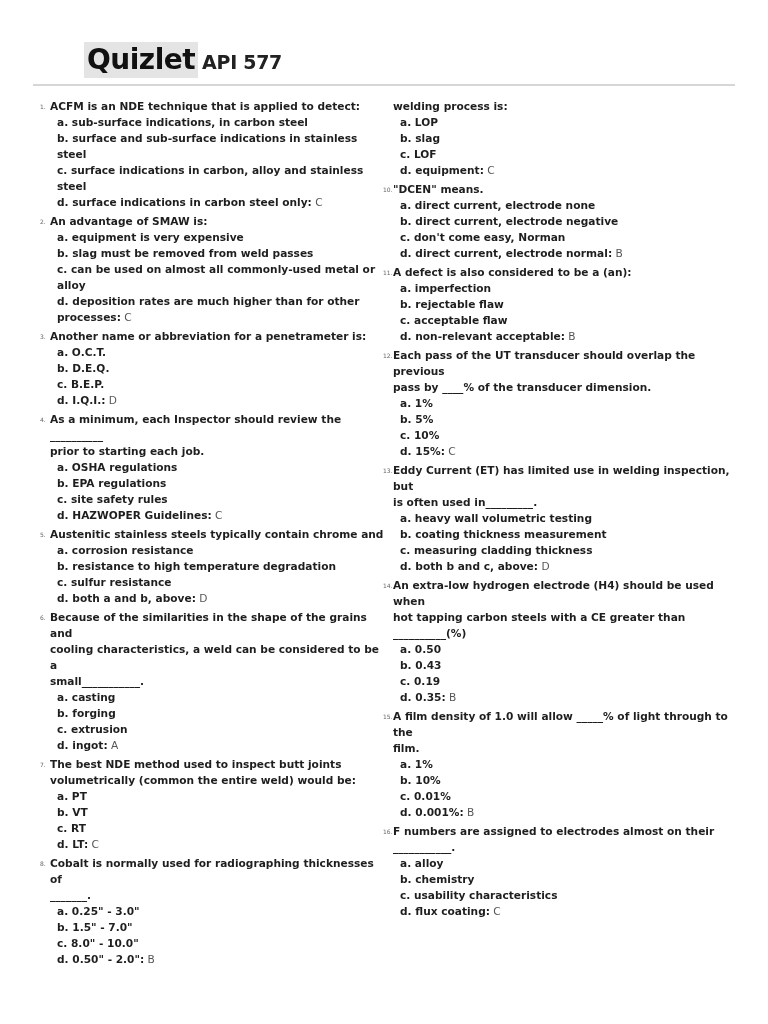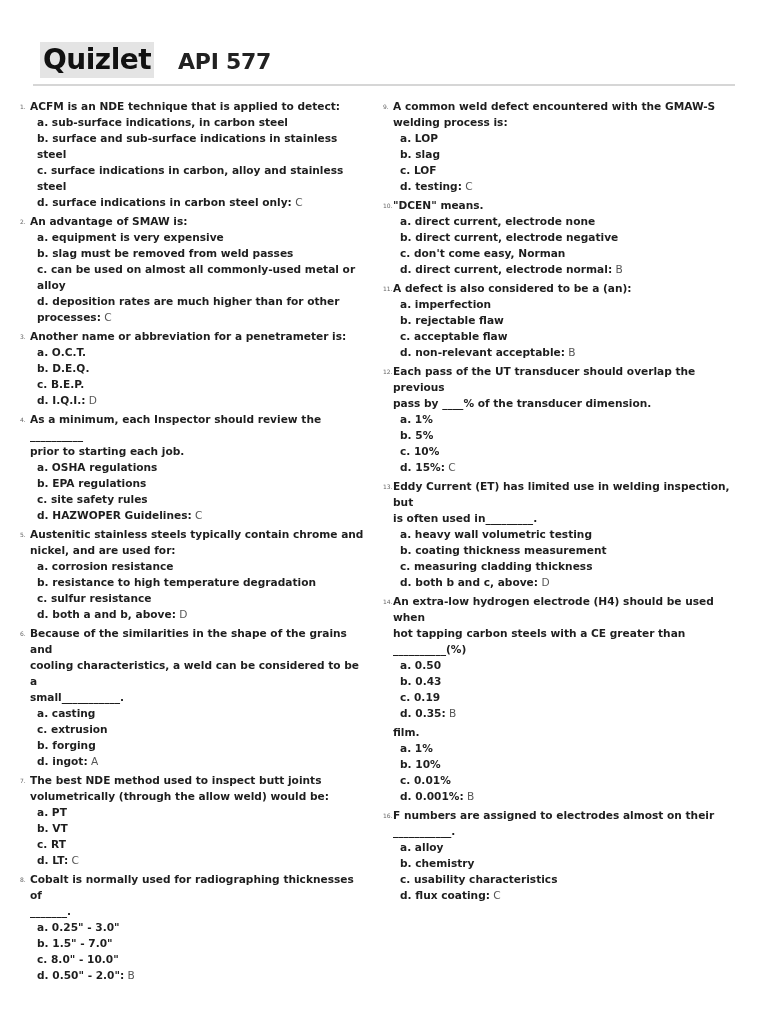--- a/index.html
+++ b/index.html
@@ -7,7 +7,7 @@
          font-family: "DejaVu Sans", sans-serif; color: #1a1a1a; }
   .header { position: absolute; left: 40px; top: 42px; display: flex; align-items: baseline; }
   .logo { font-family: "DejaVu Sans", sans-serif; font-weight: bold; font-size: 28px;
-          background: #e4e4e4; padding: 0 3px; letter-spacing: -0.5px; color: #111; line-height: 36px; }
+          background: #e4e4e4; padding: 0 3px; letter-spacing: -0.5px; color: #111; line-height: 36px; margin-left: 44px; }
   .title { font-weight: bold; font-size: 22px; margin-left: 24px; color: #222; letter-spacing: -0.3px; }
   .divider { position: absolute; left: 33px; width: 702px; top: 84px; height: 2px; background: #d6d6d6; }
   .col { position: absolute; top: 98px; width: 348px; }

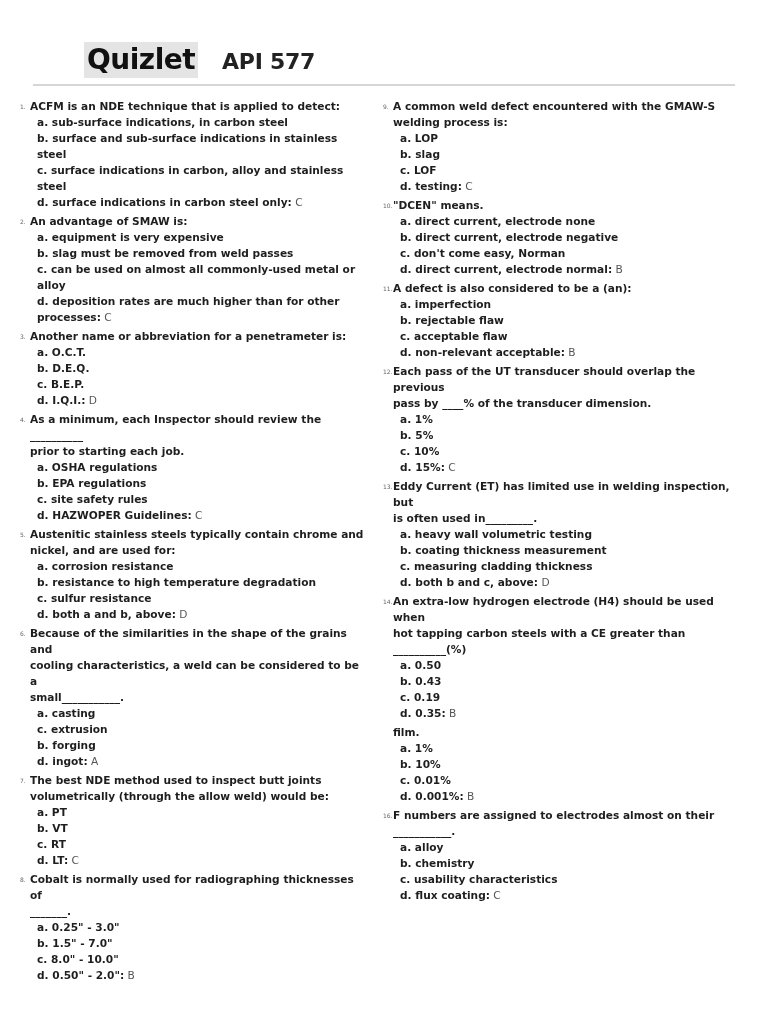--- a/index.html
+++ b/index.html
@@ -8,7 +8,7 @@
   .header { position: absolute; left: 40px; top: 42px; display: flex; align-items: baseline; }
   .logo { font-family: "DejaVu Sans", sans-serif; font-weight: bold; font-size: 28px;
           background: #e4e4e4; padding: 0 3px; letter-spacing: -0.5px; color: #111; line-height: 36px; margin-left: 44px; }
-  .title { font-weight: bold; font-size: 22px; margin-left: 24px; color: #222; letter-spacing: -0.3px; }
+  .title { font-weight: bold; font-size: 19px; margin-left: 4px; color: #222; letter-spacing: -0.3px; }
   .divider { position: absolute; left: 33px; width: 702px; top: 84px; height: 2px; background: #d6d6d6; }
   .col { position: absolute; top: 98px; width: 348px; }
   .col.left { left: 20px; }

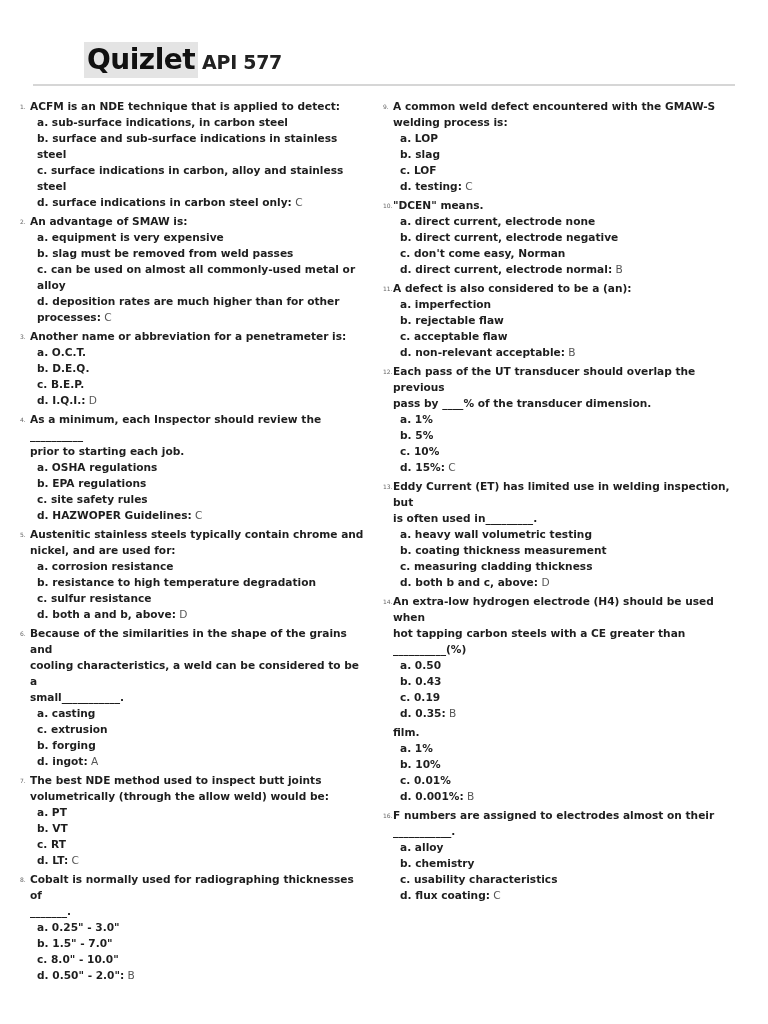--- a/index.html
+++ b/index.html
@@ -11,7 +11,7 @@
   .title { font-weight: bold; font-size: 19px; margin-left: 4px; color: #222; letter-spacing: -0.3px; }
   .divider { position: absolute; left: 33px; width: 702px; top: 84px; height: 2px; background: #d6d6d6; }
   .col { position: absolute; top: 98px; width: 348px; }
-  .col.left { left: 20px; }
+  .col.left { left: 40px; }
   .col.right { left: 383px; }
   .q { margin-bottom: 3px; }
   .q-line { font-size: 10.6px; font-weight: bold; line-height: 16px; position: relative; padding-left: 10px; color: #1e1e1e; }

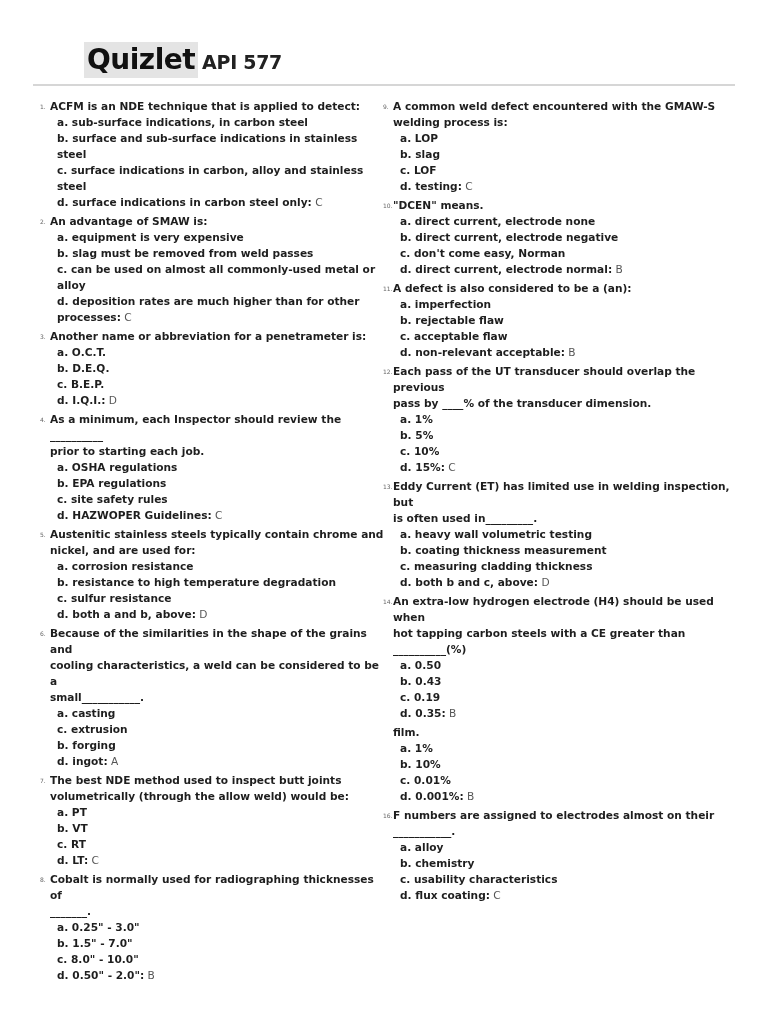--- a/index.html
+++ b/index.html
@@ -96,7 +96,6 @@
   </div>
 <div class="col right">
     <div class="q">
-      <div class="q-line"><span class="q-num">9.</span><span class="q-text">A common weld defect encountered with the GMAW-S</span></div>
       <div class="q-line"><span class="q-text">welding process is:</span></div>
       <div class="opt"><span>a. LOP</span></div>
       <div class="opt"><span>b. slag</span></div>

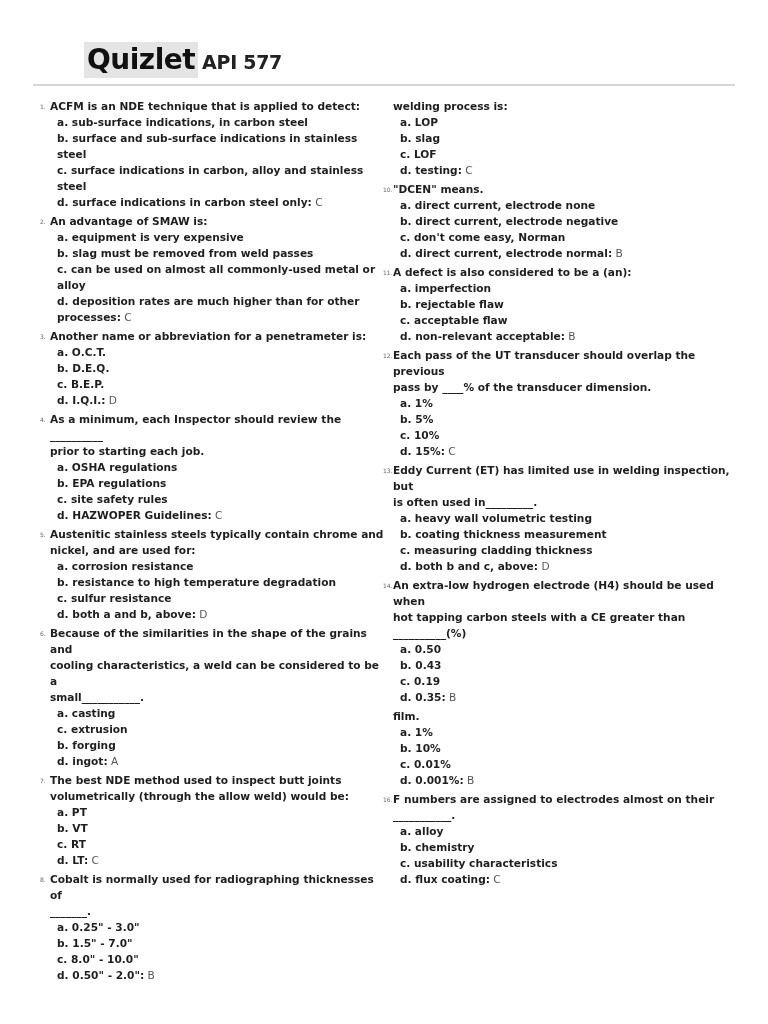--- a/index.html
+++ b/index.html
@@ -100,7 +100,7 @@
       <div class="opt"><span>a. LOP</span></div>
       <div class="opt"><span>b. slag</span></div>
       <div class="opt"><span>c. LOF</span></div>
-      <div class="opt"><span>d. testing:</span><span class="ans"> C</span></div>
+      <div class="opt"><span>d. equipment:</span><span class="ans"> C</span></div>
     </div>
     <div class="q">
       <div class="q-line"><span class="q-num">10.</span><span class="q-text">"DCEN" means.</span></div>

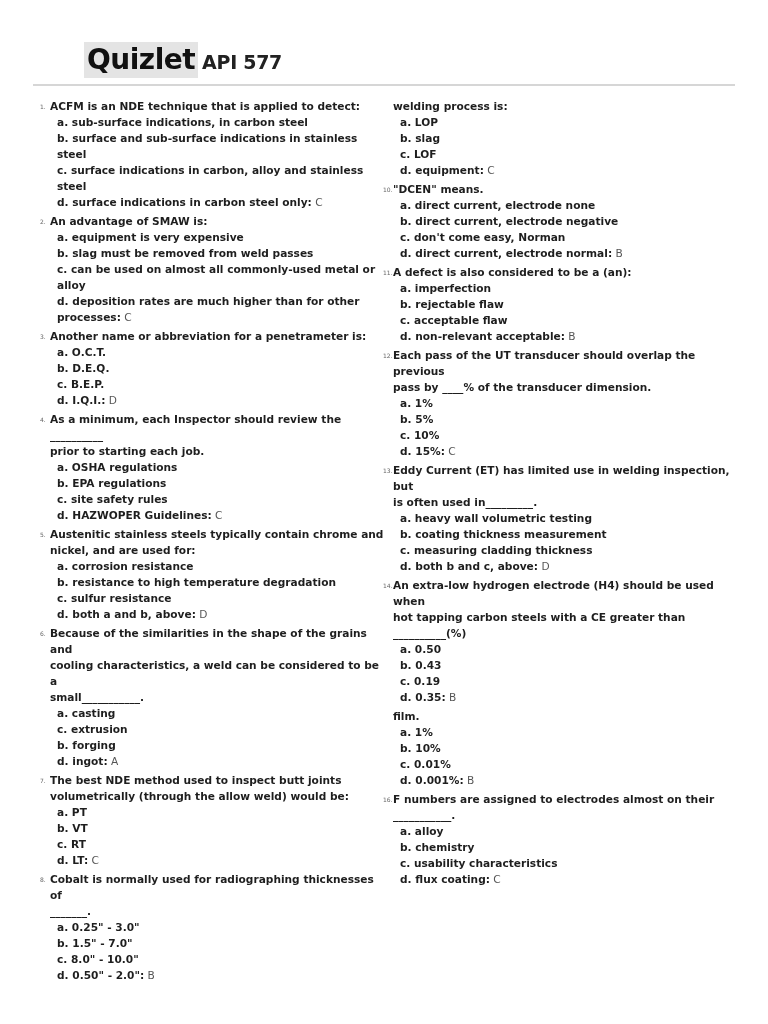--- a/index.html
+++ b/index.html
@@ -62,7 +62,6 @@
     </div>
     <div class="q">
       <div class="q-line"><span class="q-num">5.</span><span class="q-text">Austenitic stainless steels typically contain chrome and</span></div>
-      <div class="q-line"><span class="q-text">nickel, and are used for:</span></div>
       <div class="opt"><span>a. corrosion resistance</span></div>
       <div class="opt"><span>b. resistance to high temperature degradation</span></div>
       <div class="opt"><span>c. sulfur resistance</span></div>

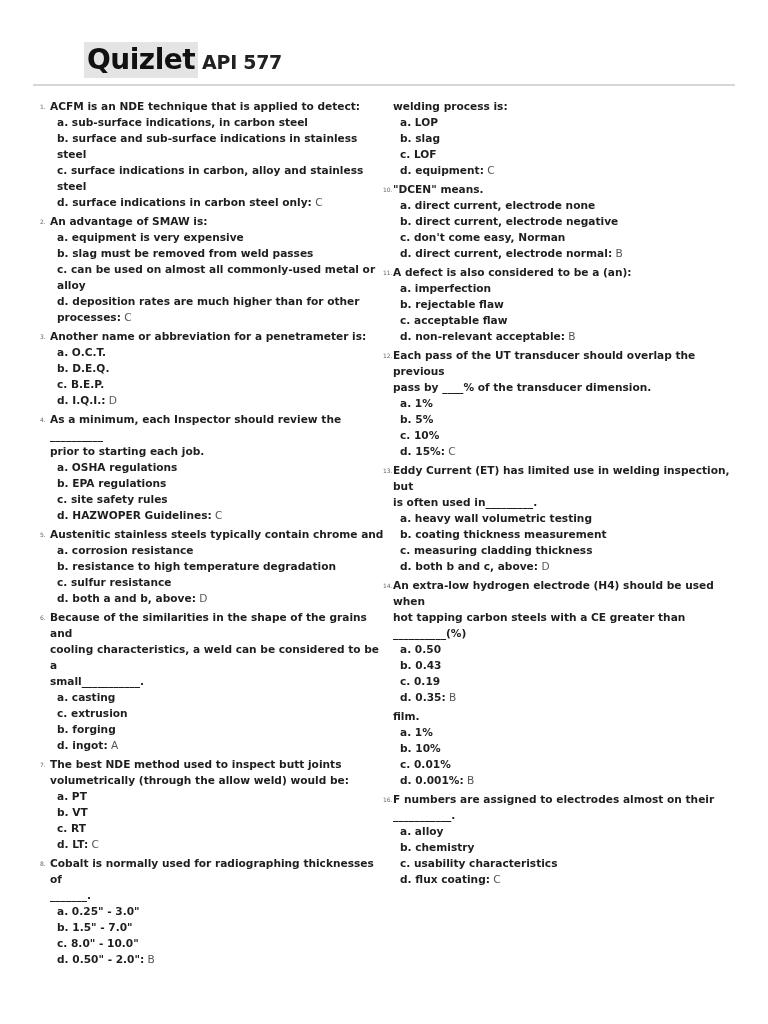--- a/index.html
+++ b/index.html
@@ -141,6 +141,7 @@
       <div class="opt"><span>d. 0.35:</span><span class="ans"> B</span></div>
     </div>
     <div class="q">
+      <div class="q-line"><span class="q-num">15.</span><span class="q-text">A film density of 1.0 will allow _____% of light through to the</span></div>
       <div class="q-line"><span class="q-text">film.</span></div>
       <div class="opt"><span>a. 1%</span></div>
       <div class="opt"><span>b. 10%</span></div>

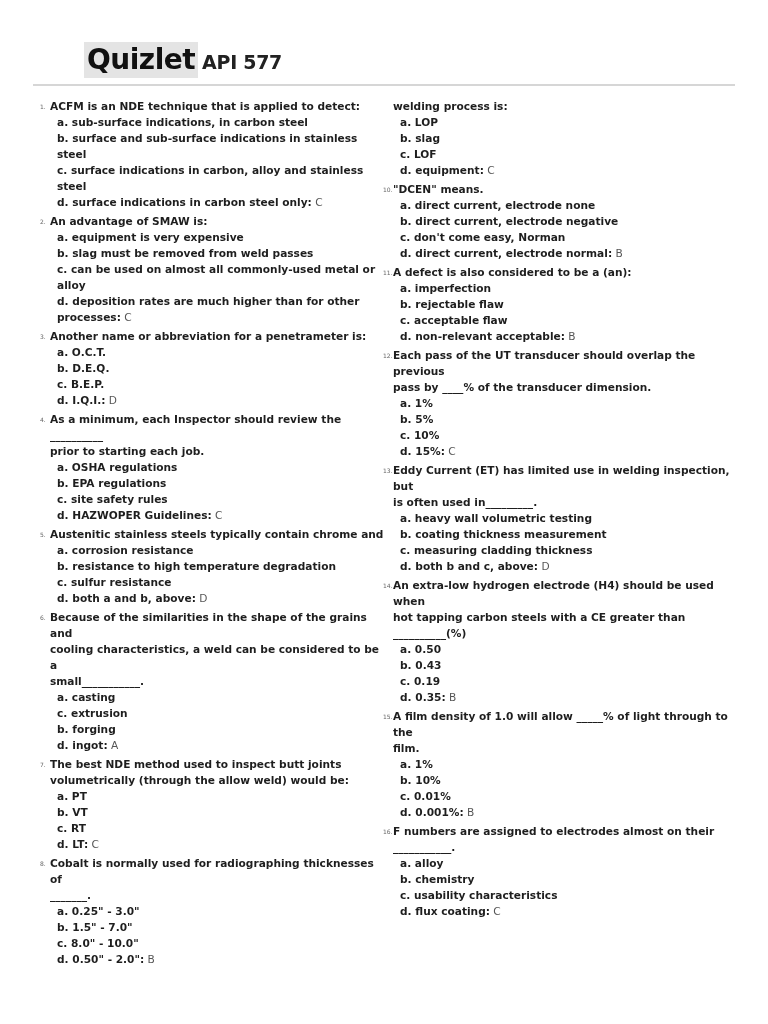--- a/index.html
+++ b/index.html
@@ -72,8 +72,8 @@
       <div class="q-line"><span class="q-text">cooling characteristics, a weld can be considered to be a</span></div>
       <div class="q-line"><span class="q-text">small___________.</span></div>
       <div class="opt"><span>a. casting</span></div>
+      <div class="opt"><span>b. forging</span></div>
       <div class="opt"><span>c. extrusion</span></div>
-      <div class="opt"><span>b. forging</span></div>
       <div class="opt"><span>d. ingot:</span><span class="ans"> A</span></div>
     </div>
     <div class="q">

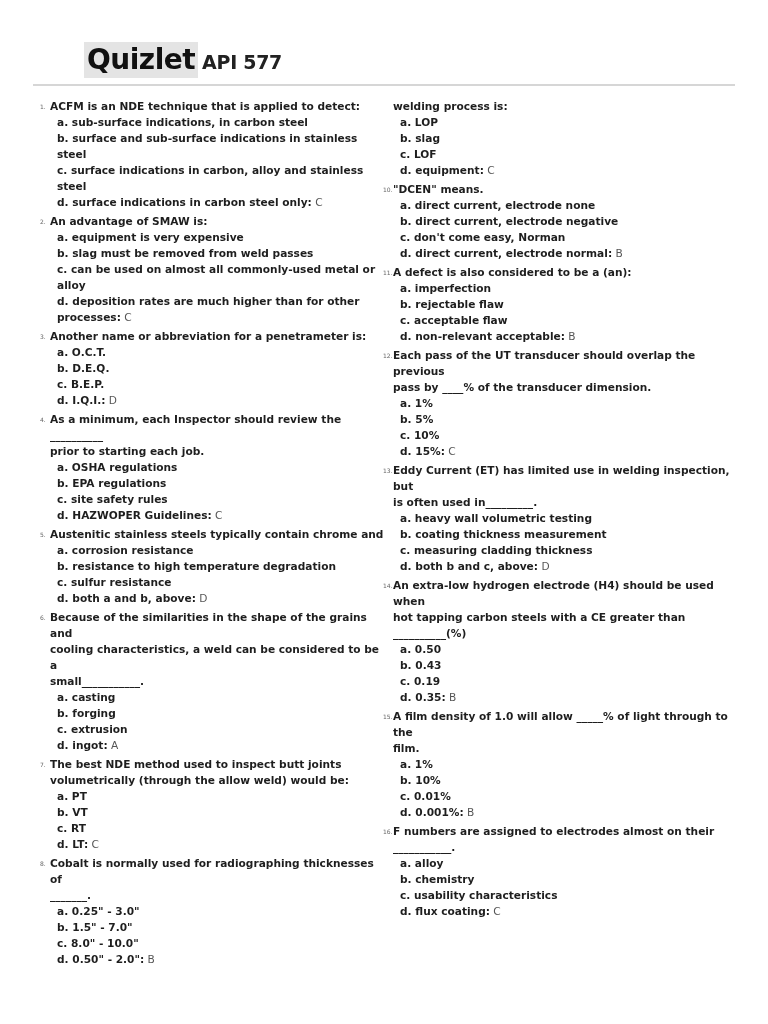--- a/index.html
+++ b/index.html
@@ -78,7 +78,7 @@
     </div>
     <div class="q">
       <div class="q-line"><span class="q-num">7.</span><span class="q-text">The best NDE method used to inspect butt joints</span></div>
-      <div class="q-line"><span class="q-text">volumetrically (through the allow weld) would be:</span></div>
+      <div class="q-line"><span class="q-text">volumetrically (common the entire weld) would be:</span></div>
       <div class="opt"><span>a. PT</span></div>
       <div class="opt"><span>b. VT</span></div>
       <div class="opt"><span>c. RT</span></div>

